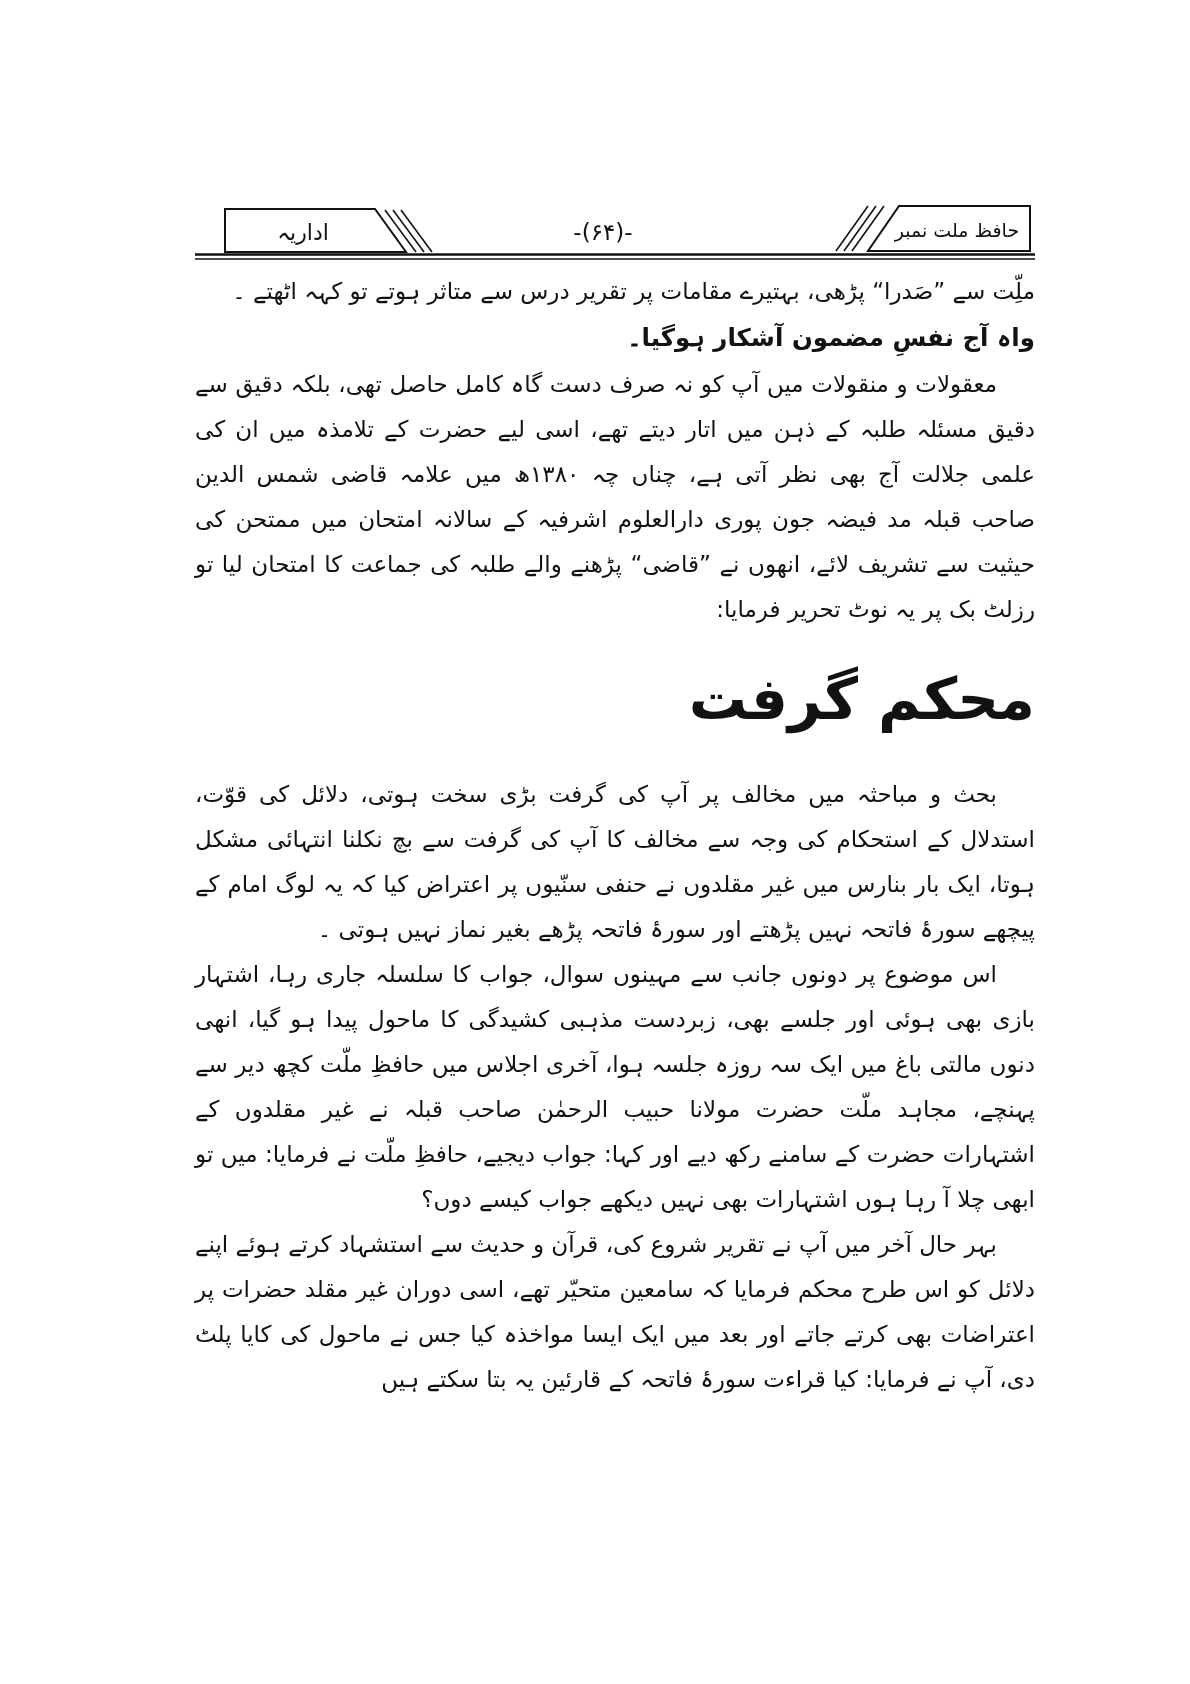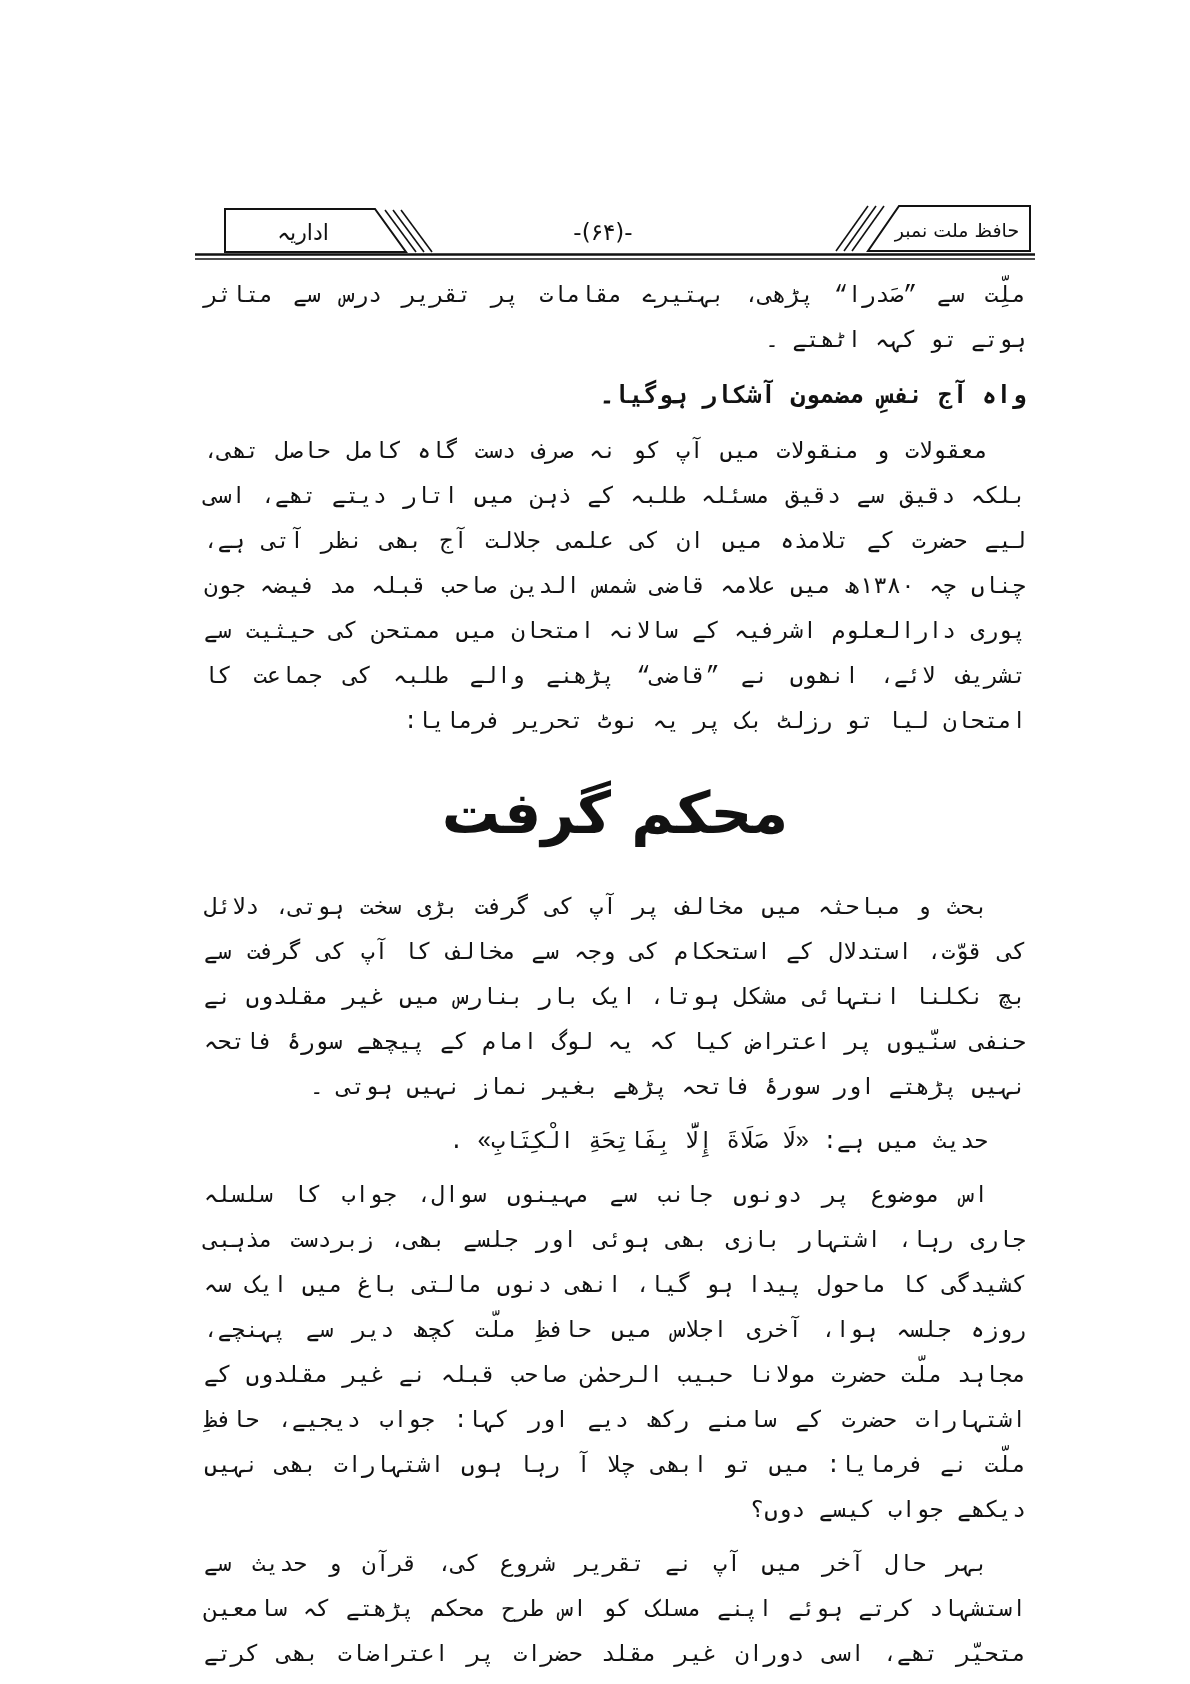--- a/index.html
+++ b/index.html
@@ -29,11 +29,10 @@
     margin-top: 4px;
   }
   .body-text p {
-    margin: 9px;
+    margin: 0;
     font-size: 23px;
     line-height: 45px;
     text-align: justify;
-    font-family: Liberation Mono, monospace;
   }
   .indent { text-indent: 38px; }
   .cont-line { text-align: right; }

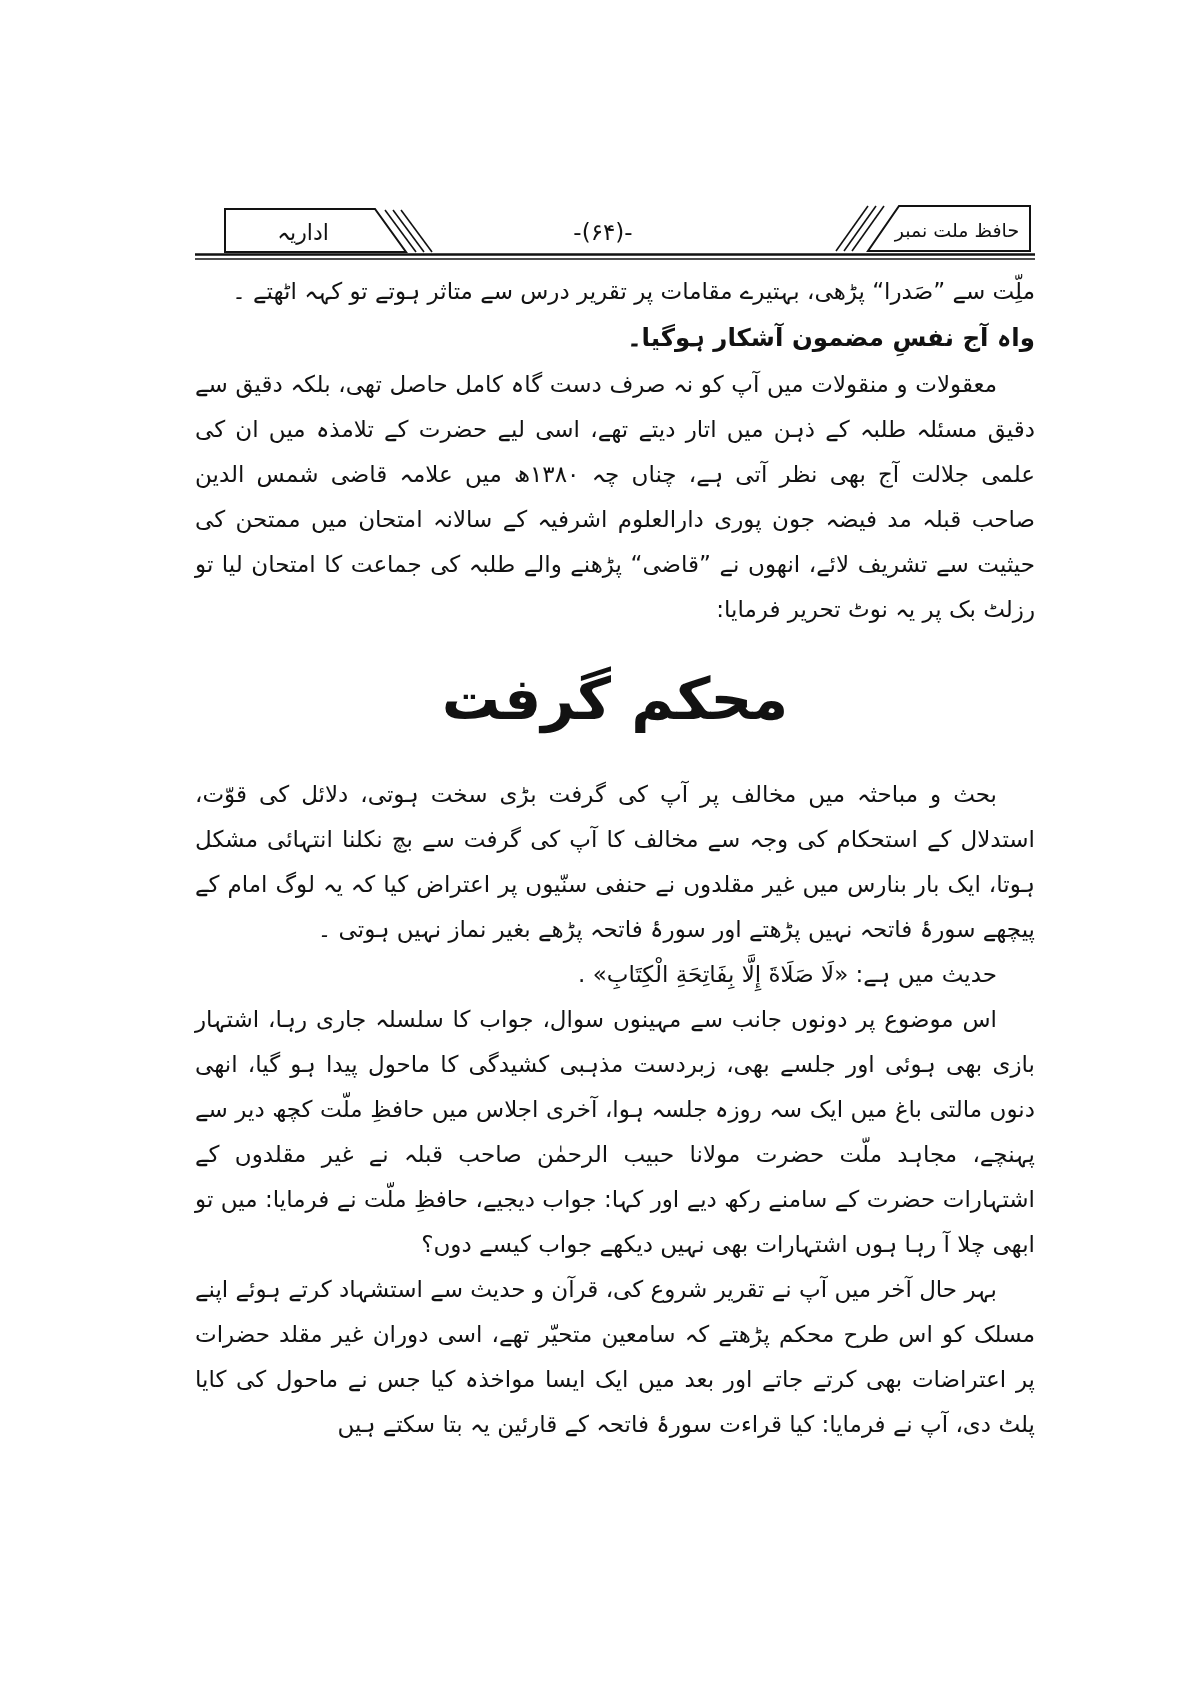--- a/index.html
+++ b/index.html
@@ -44,7 +44,7 @@
   }
   .section-heading {
     direction: rtl;
-    text-align: center;
+    text-align: right;
     font-weight: bold;
     font-size: 58px;
     line-height: 118px;

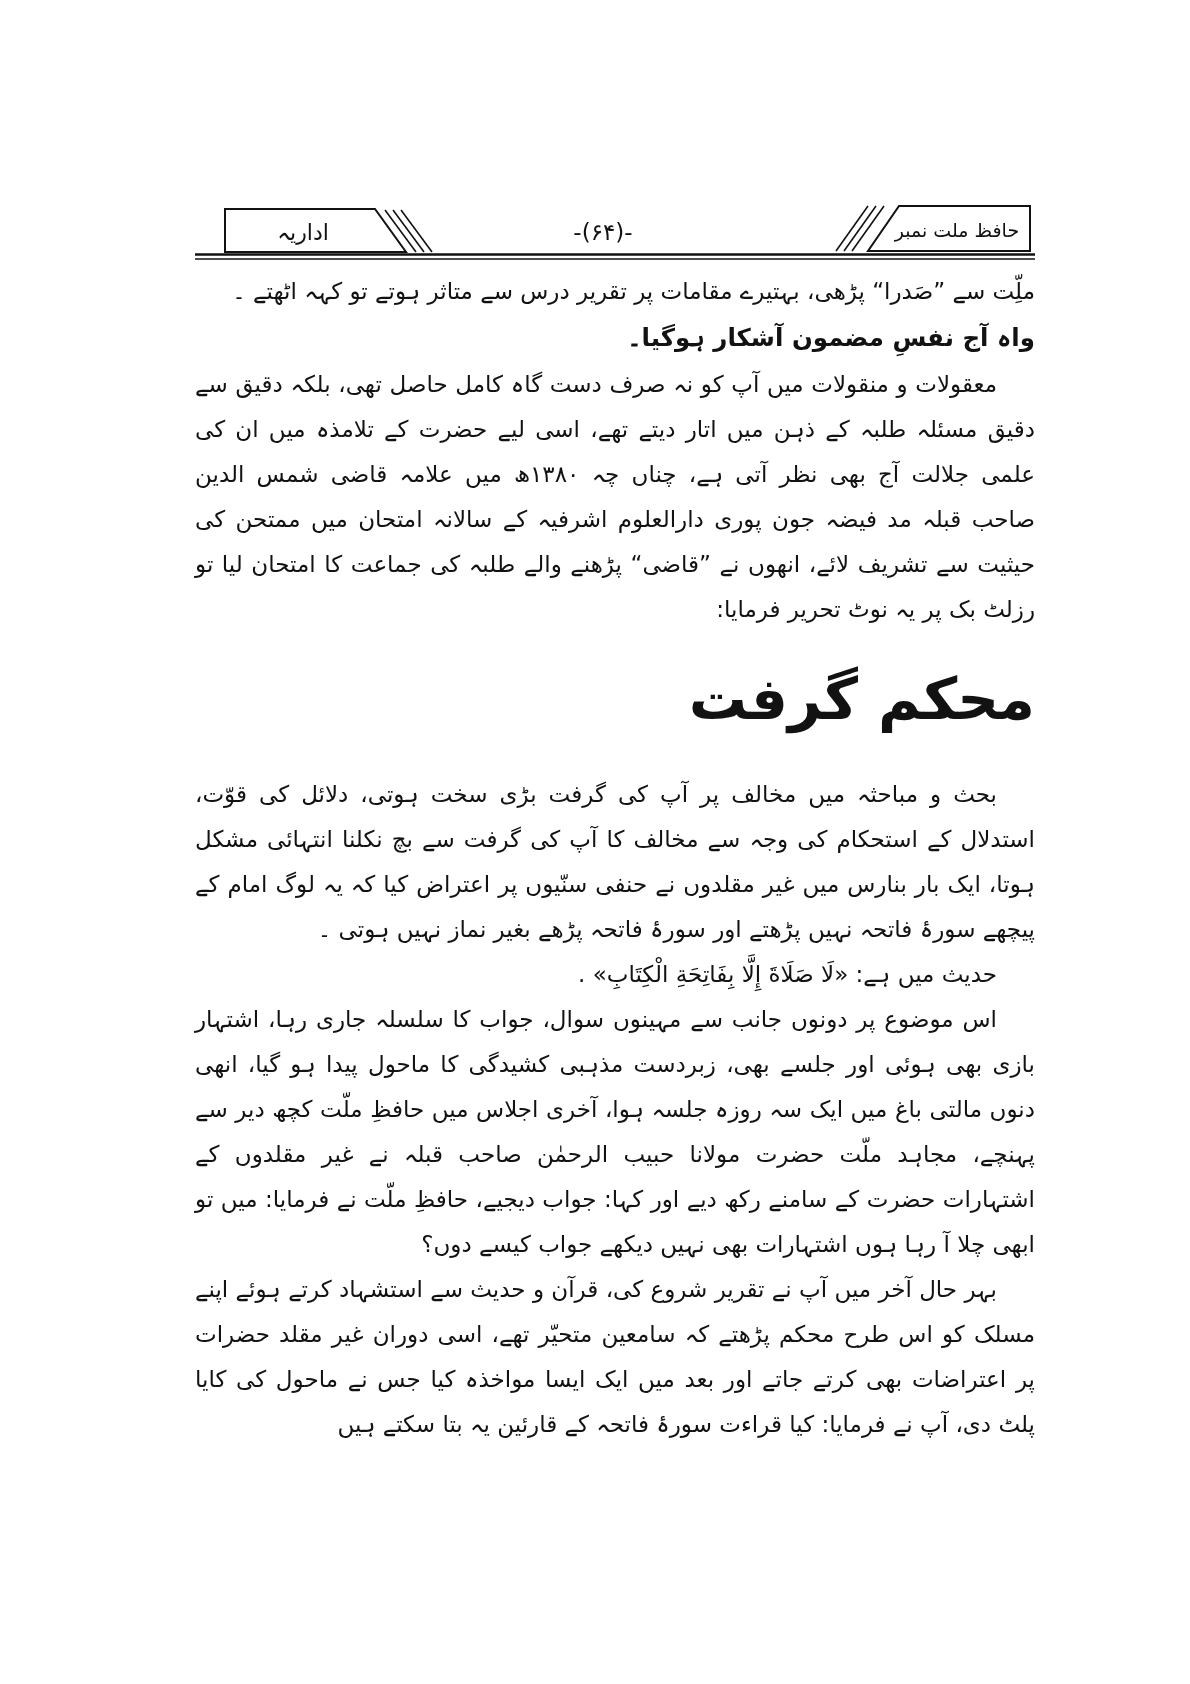--- a/index.html
+++ b/index.html
@@ -101,7 +101,6 @@
 
       <p class="indent">بحث و مباحثہ میں مخالف پر آپ کی گرفت بڑی سخت ہوتی، دلائل کی قوّت، استدلال کے استحکام کی وجہ سے مخالف کا آپ کی گرفت سے بچ نکلنا انتہائی مشکل ہوتا، ایک بار بنارس میں غیر مقلدوں نے حنفی سنّیوں پر اعتراض کیا کہ یہ لوگ امام کے پیچھے سورۂ فاتحہ نہیں پڑھتے اور سورۂ فاتحہ پڑھے بغیر نماز نہیں ہوتی ۔</p>
 
-      <p class="hadith">حدیث میں ہے: «لَا صَلَاةَ إِلَّا بِفَاتِحَةِ الْكِتَابِ» .</p>
 
       <p class="indent">اس موضوع پر دونوں جانب سے مہینوں سوال، جواب کا سلسلہ جاری رہا، اشتہار بازی بھی ہوئی اور جلسے بھی، زبردست مذہبی کشیدگی کا ماحول پیدا ہو گیا، انھی دنوں مالتی باغ میں ایک سہ روزہ جلسہ ہوا، آخری اجلاس میں حافظِ ملّت کچھ دیر سے پہنچے، مجاہد ملّت حضرت مولانا حبیب الرحمٰن صاحب قبلہ نے غیر مقلدوں کے اشتہارات حضرت کے سامنے رکھ دیے اور کہا: جواب دیجیے، حافظِ ملّت نے فرمایا: میں تو ابھی چلا آ رہا ہوں اشتہارات بھی نہیں دیکھے جواب کیسے دوں؟</p>
 

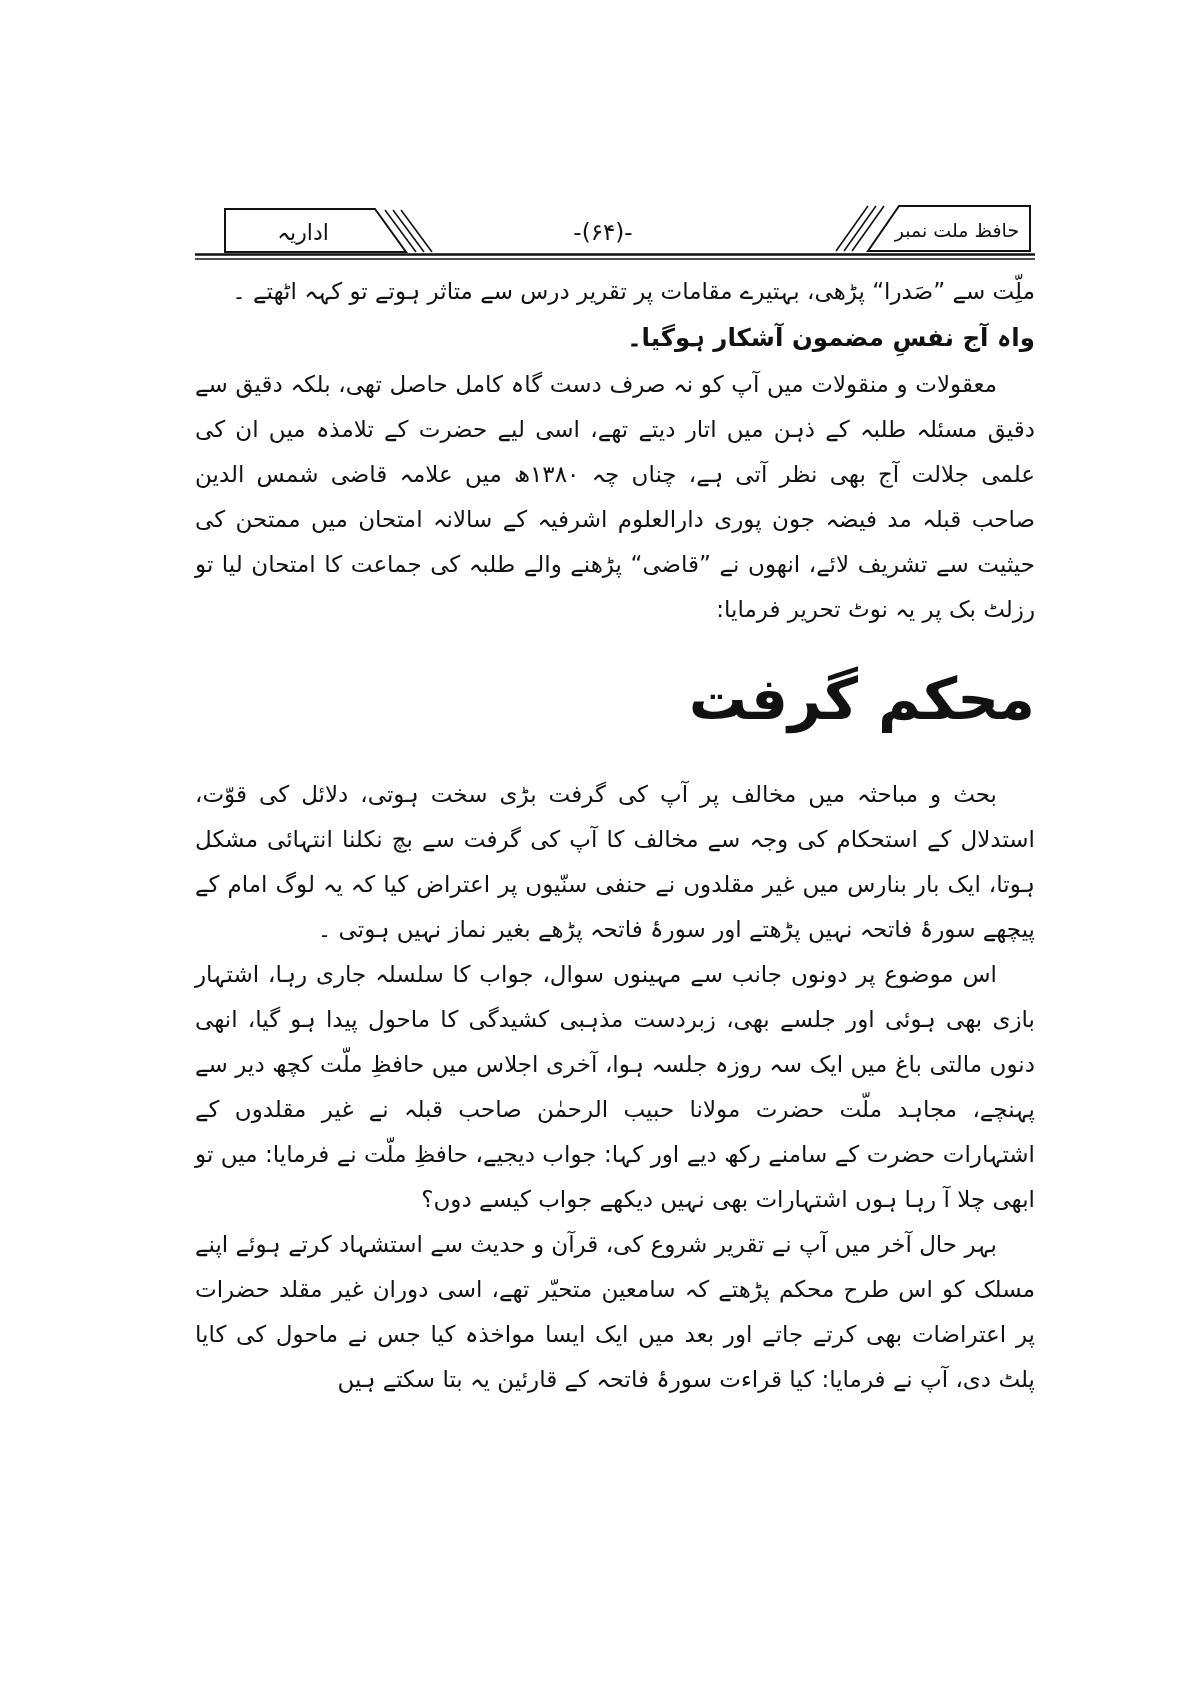--- a/index.html
+++ b/index.html
@@ -104,7 +104,7 @@
 
       <p class="indent">اس موضوع پر دونوں جانب سے مہینوں سوال، جواب کا سلسلہ جاری رہا، اشتہار بازی بھی ہوئی اور جلسے بھی، زبردست مذہبی کشیدگی کا ماحول پیدا ہو گیا، انھی دنوں مالتی باغ میں ایک سہ روزہ جلسہ ہوا، آخری اجلاس میں حافظِ ملّت کچھ دیر سے پہنچے، مجاہد ملّت حضرت مولانا حبیب الرحمٰن صاحب قبلہ نے غیر مقلدوں کے اشتہارات حضرت کے سامنے رکھ دیے اور کہا: جواب دیجیے، حافظِ ملّت نے فرمایا: میں تو ابھی چلا آ رہا ہوں اشتہارات بھی نہیں دیکھے جواب کیسے دوں؟</p>
 
-      <p class="indent">بہر حال آخر میں آپ نے تقریر شروع کی، قرآن و حدیث سے استشہاد کرتے ہوئے اپنے مسلک کو اس طرح محکم پڑھتے کہ سامعین متحیّر تھے، اسی دوران غیر مقلد حضرات پر اعتراضات بھی کرتے جاتے اور بعد میں ایک ایسا مواخذہ کیا جس نے ماحول کی کایا پلٹ دی، آپ نے فرمایا: کیا قراءت سورۂ فاتحہ کے قارئین یہ بتا سکتے ہیں</p>
+      <p class="indent">بہر حال آخر میں آپ نے تقریر شروع کی، قرآن و حدیث سے استشہاد کرتے ہوئے اپنے دلائل کو اس طرح محکم فرمایا کہ سامعین متحیّر تھے، اسی دوران غیر مقلد حضرات پر اعتراضات بھی کرتے جاتے اور بعد میں ایک ایسا مواخذہ کیا جس نے ماحول کی کایا پلٹ دی، آپ نے فرمایا: کیا قراءت سورۂ فاتحہ کے قارئین یہ بتا سکتے ہیں</p>
     </div>
 
   </div>

